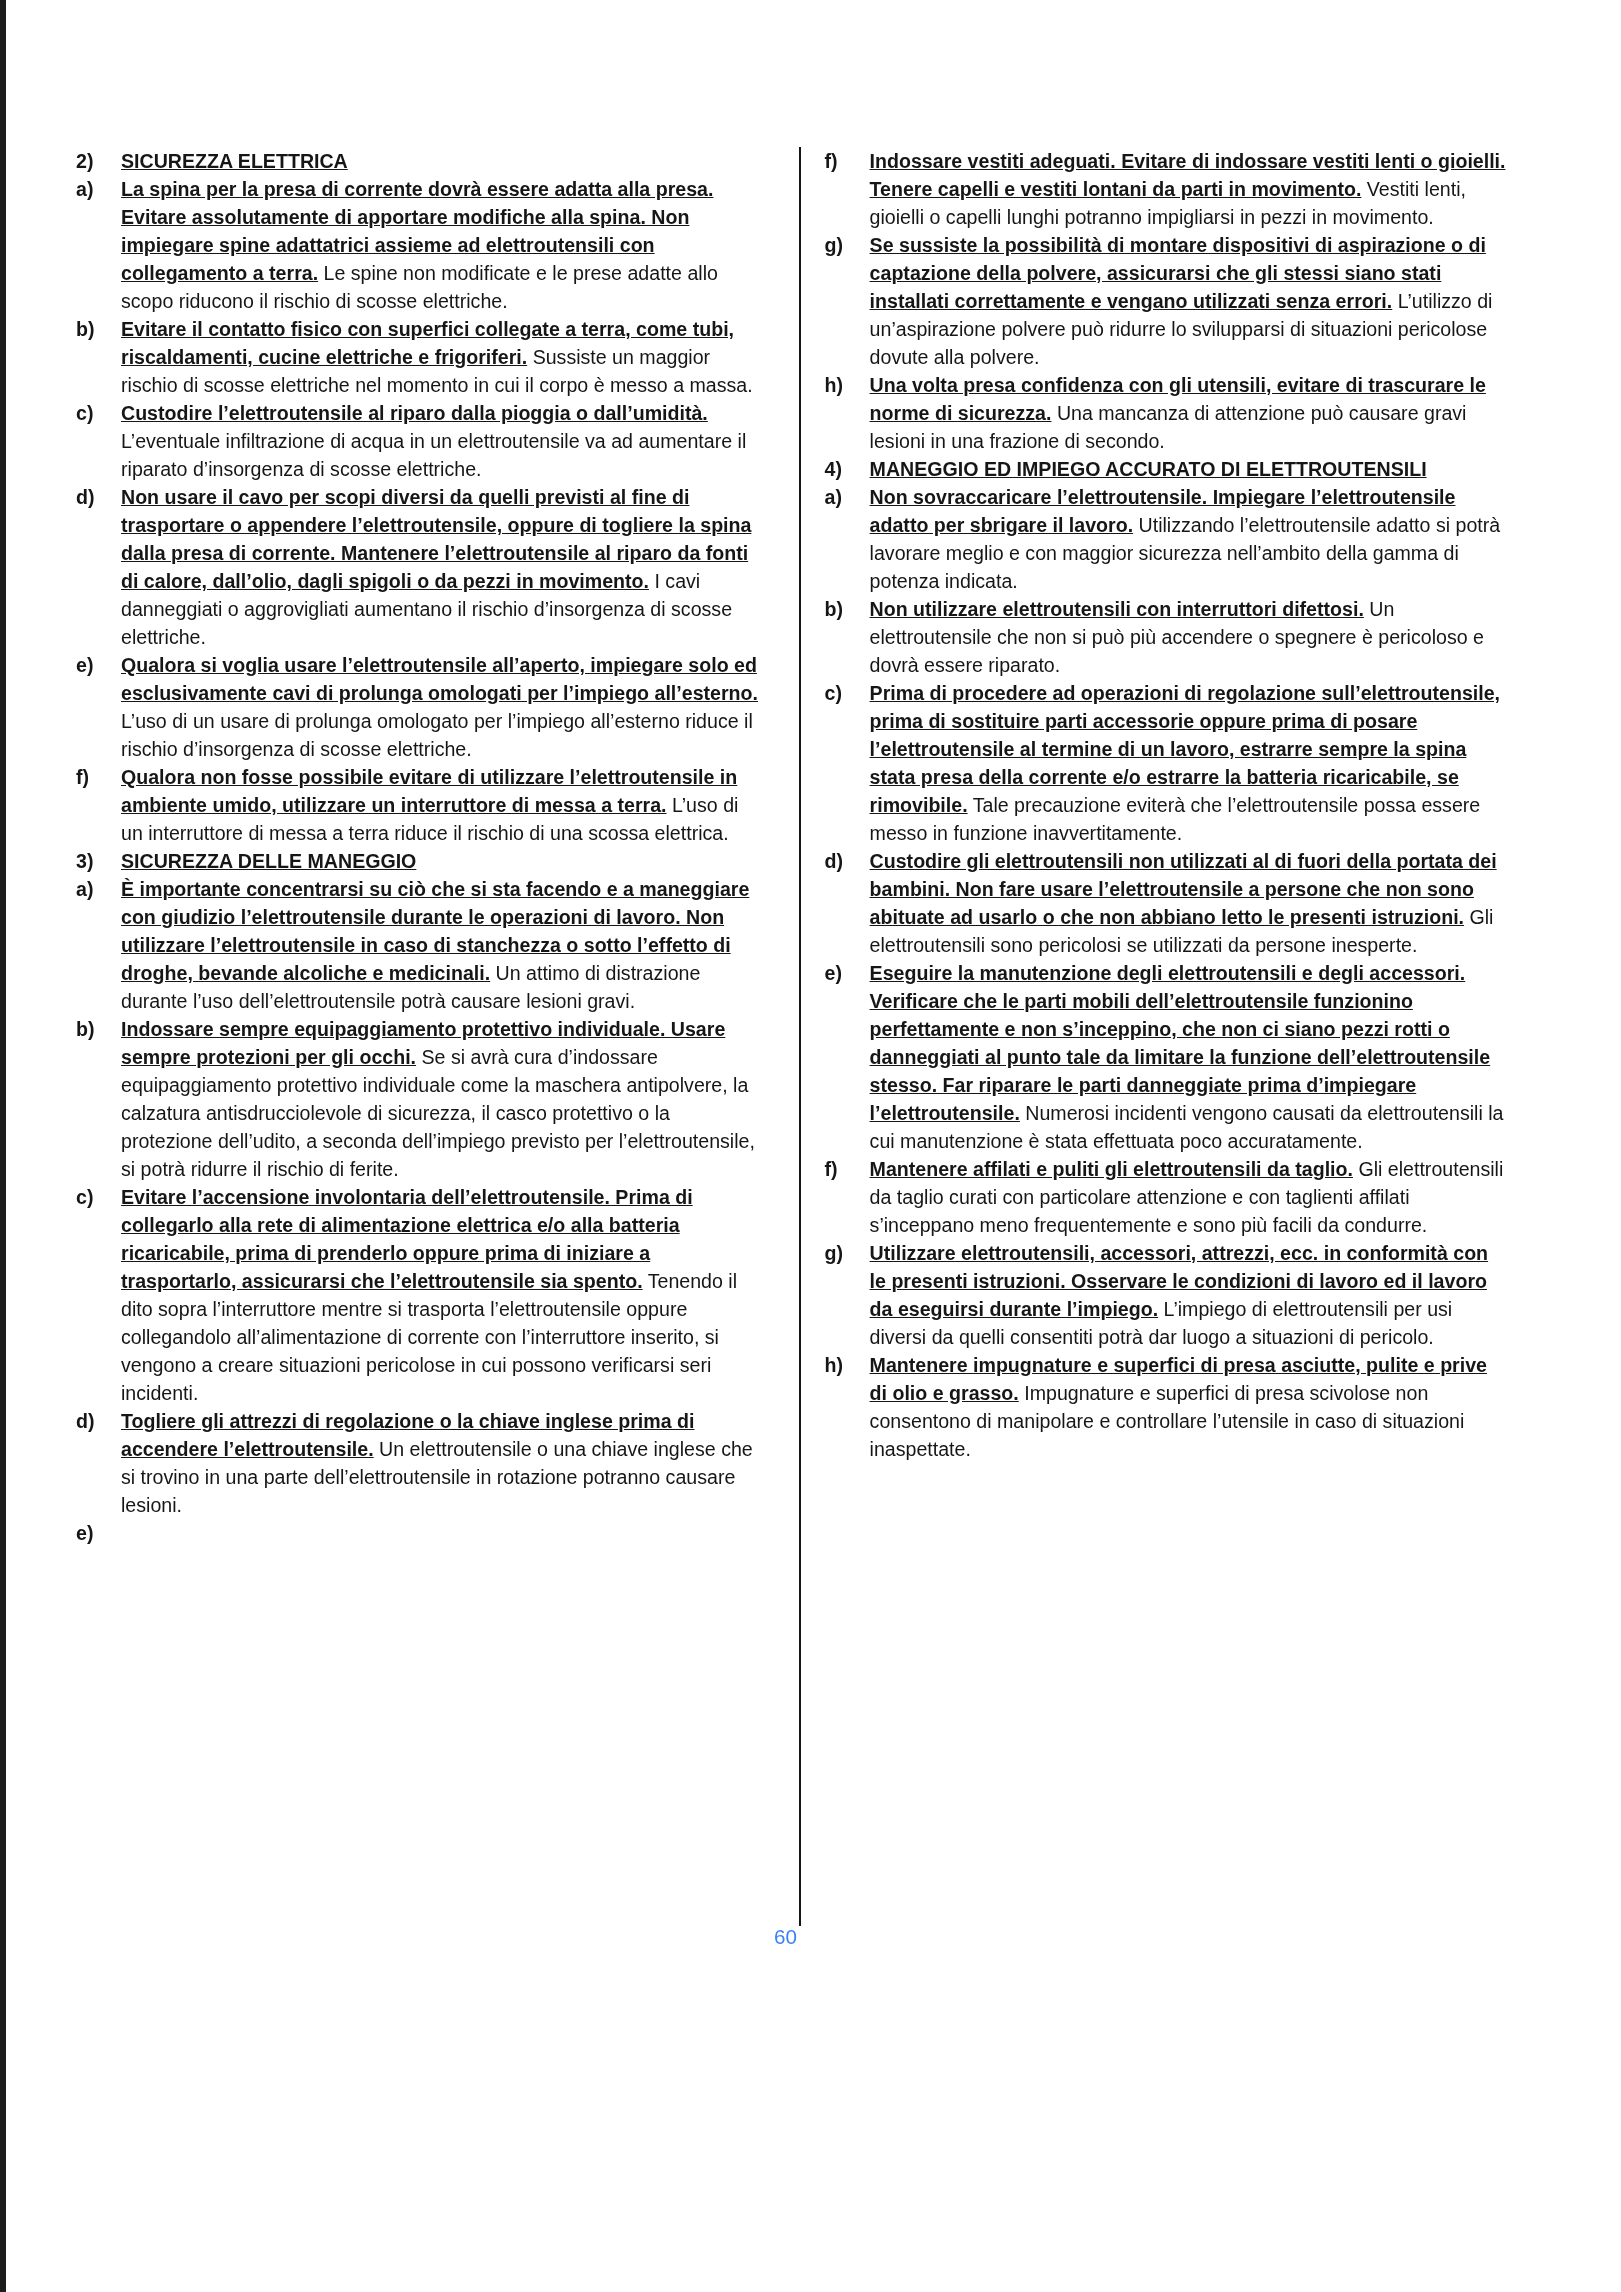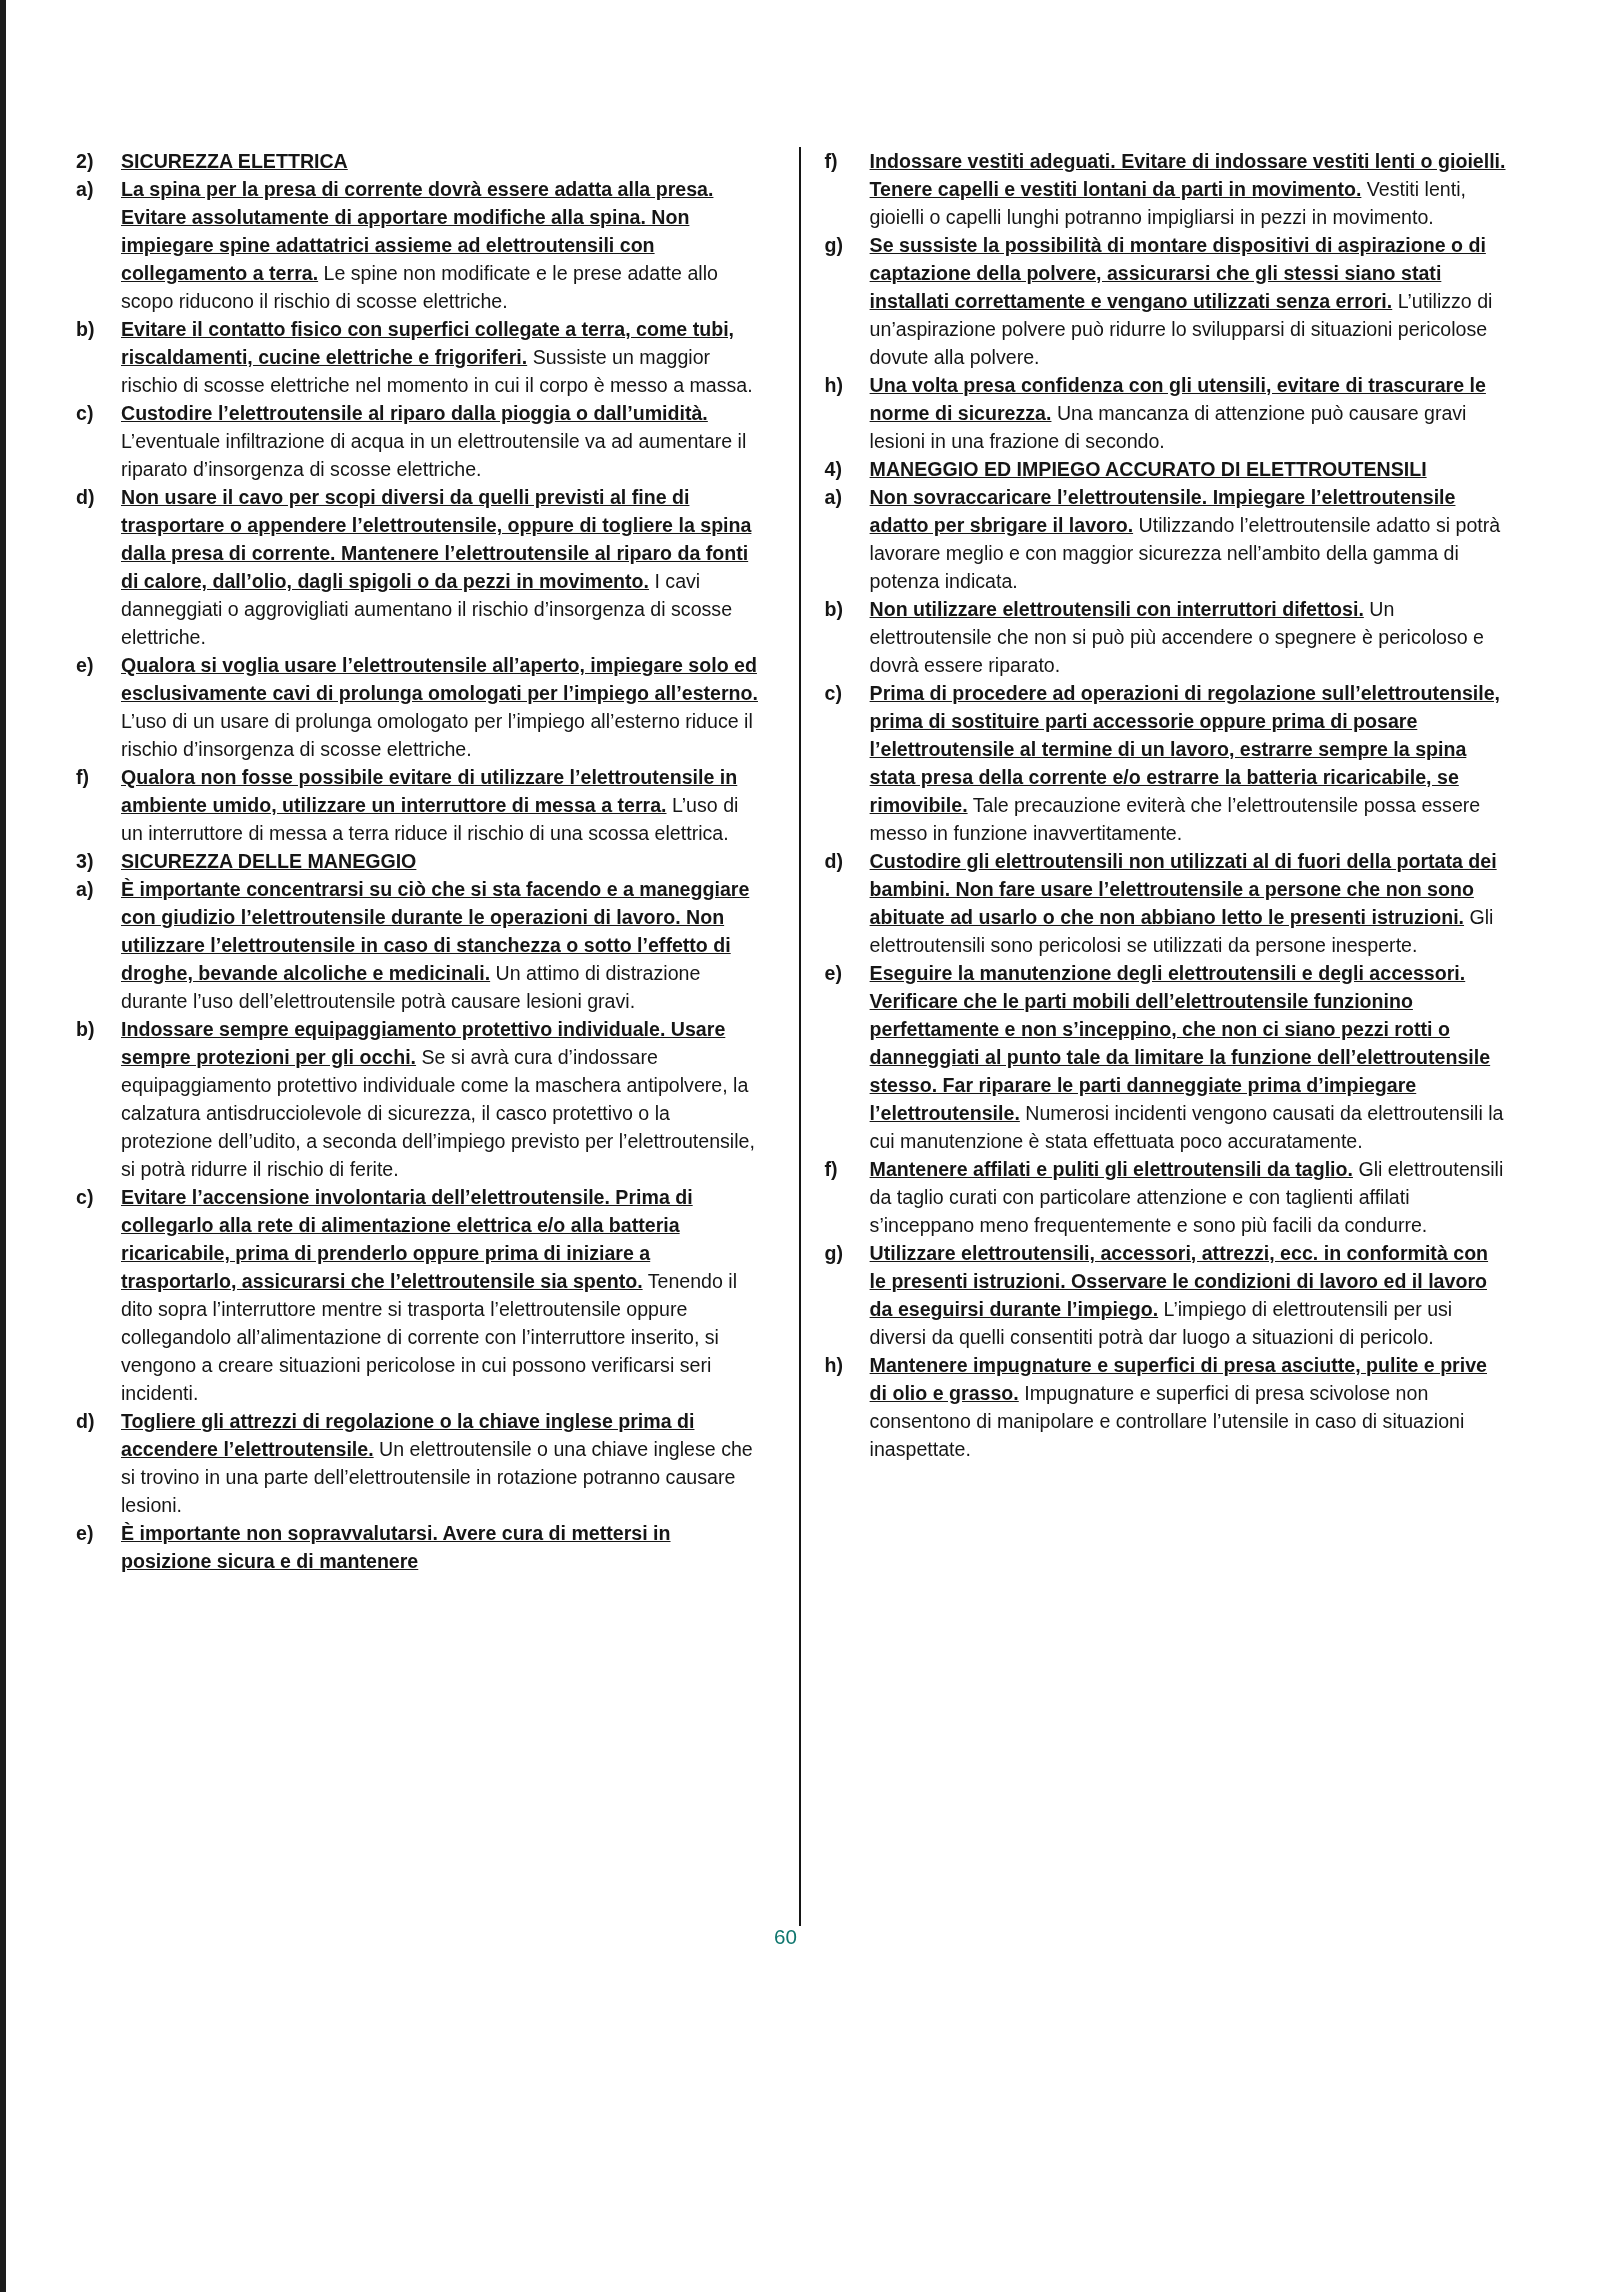--- a/index.html
+++ b/index.html
@@ -141,7 +141,6 @@
 
   <div class="item type-item">
     <span class="marker">e)</span>
-    <span class="bold">È importante non sopravvalutarsi. Avere cura di mettersi in posizione sicura e di mantenere</span>
     
   </div>
 </div>

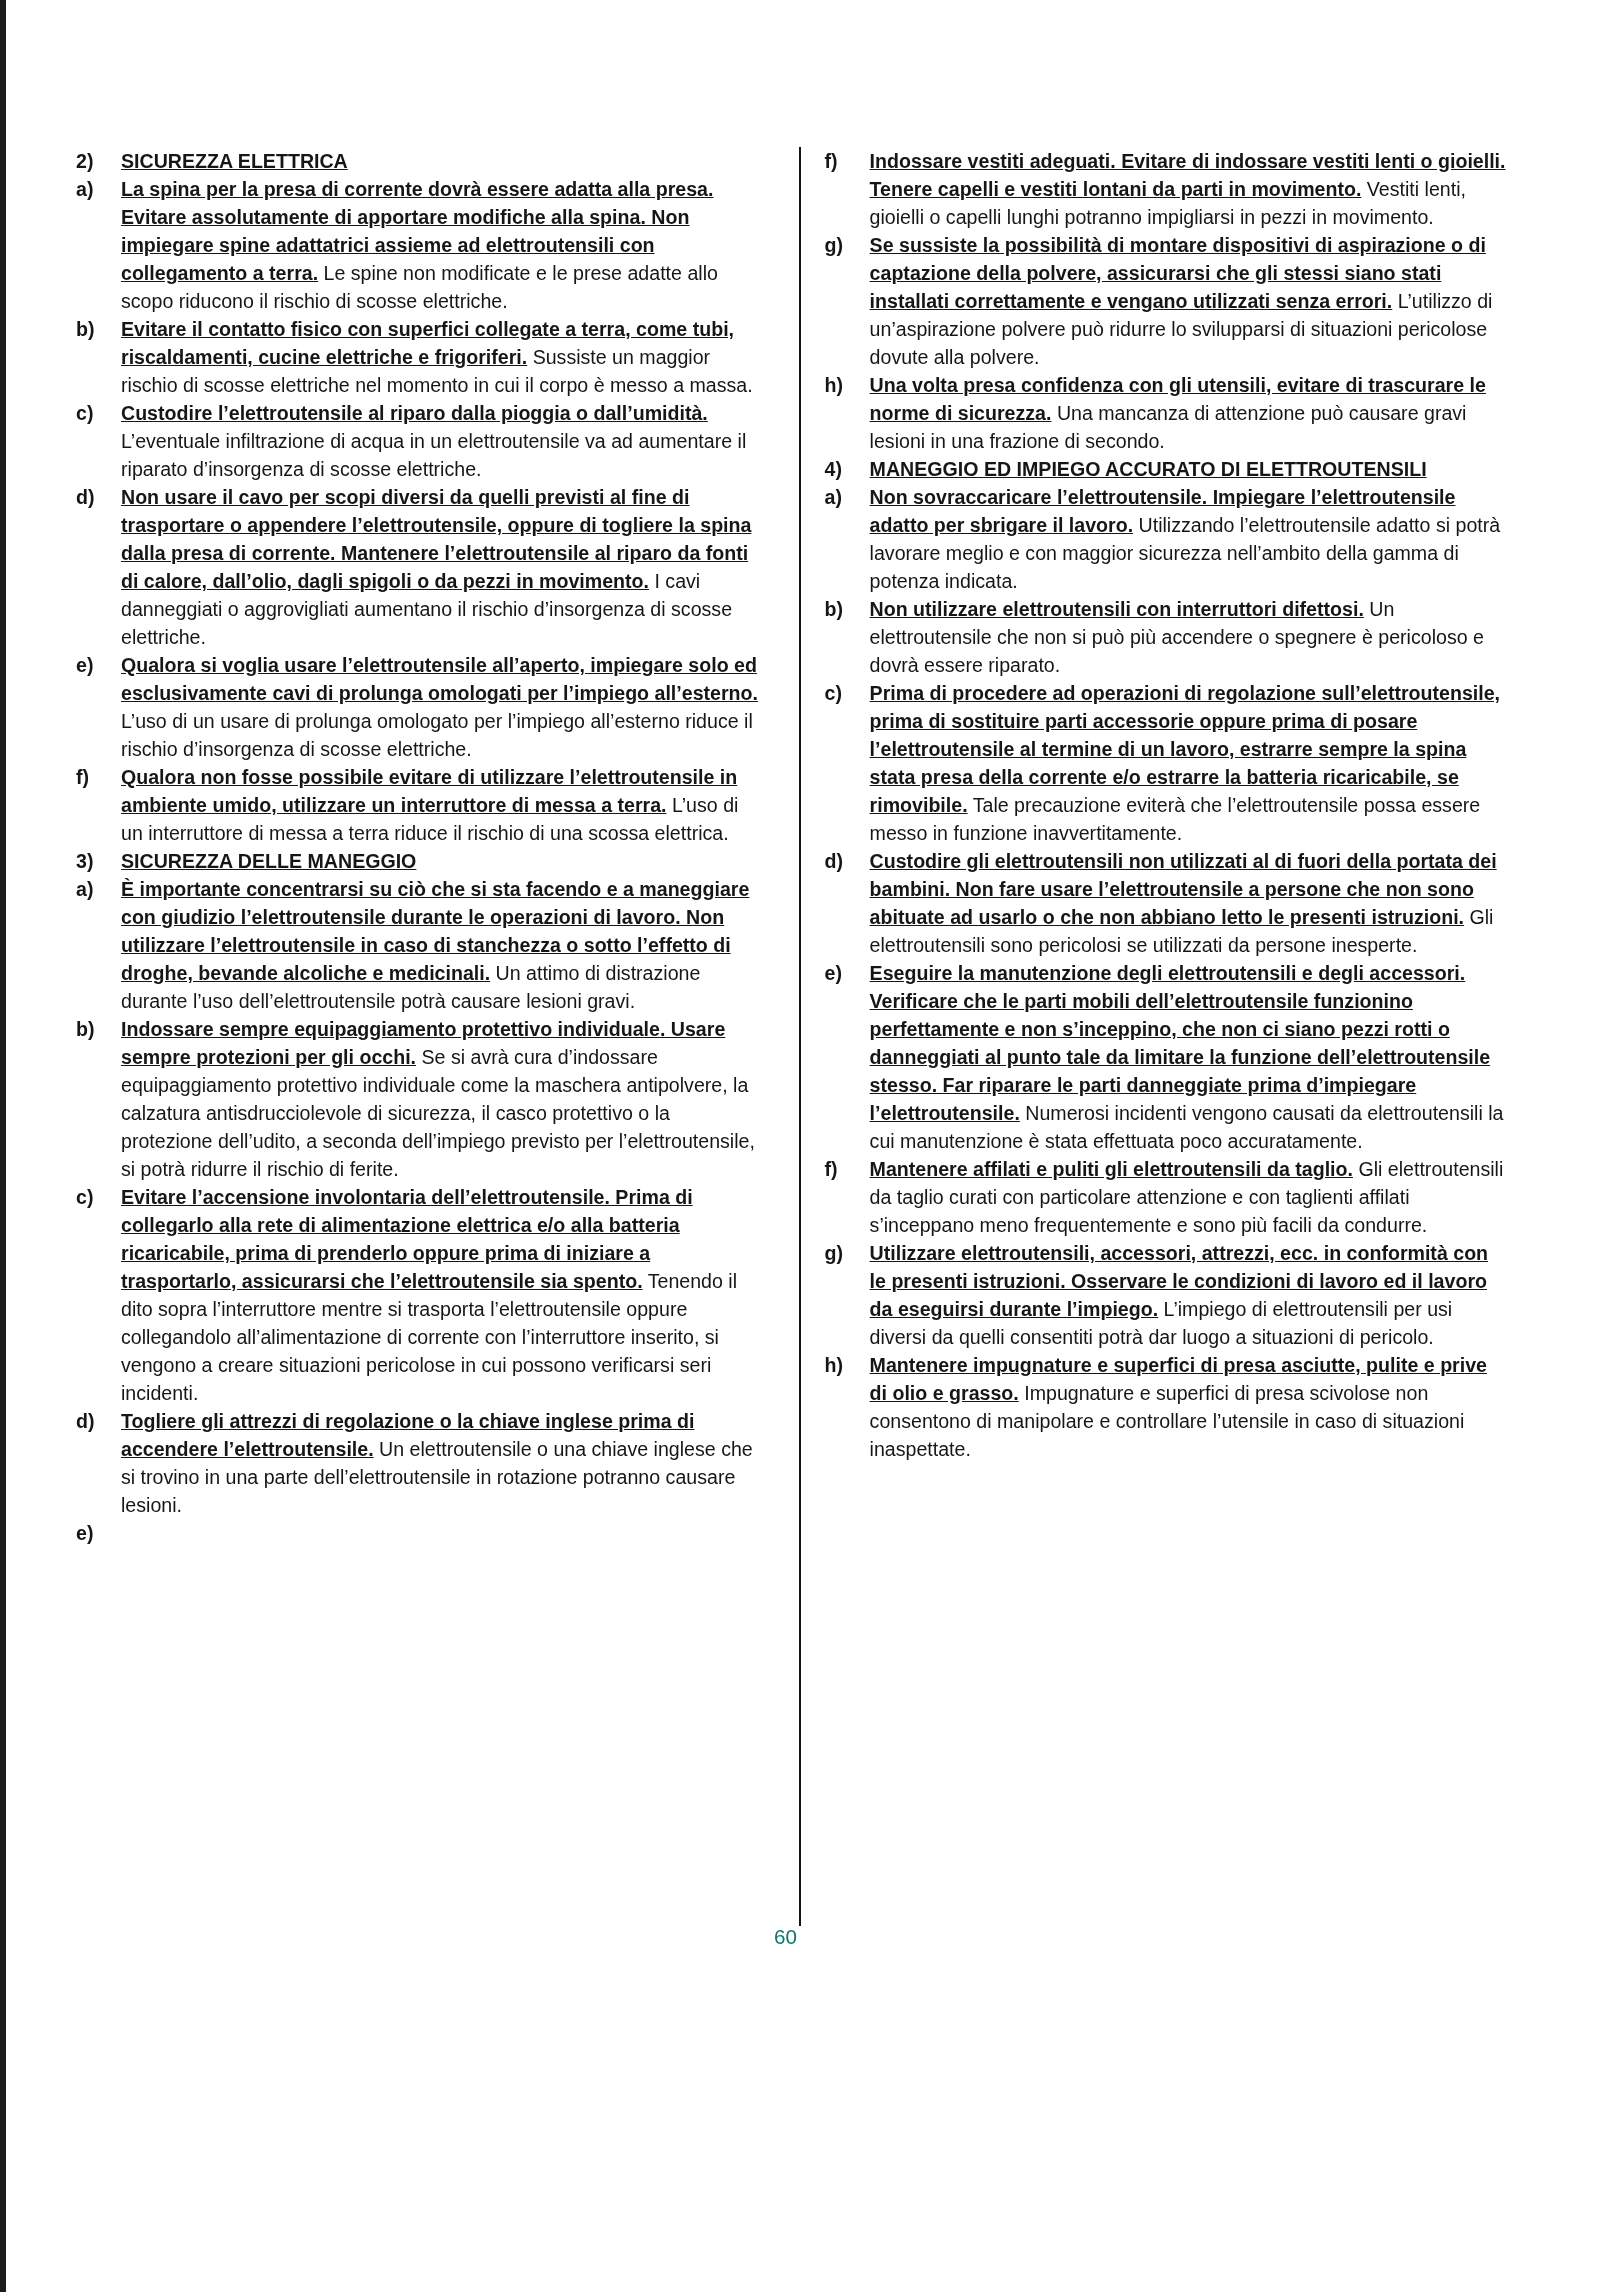--- a/index.html
+++ b/index.html
@@ -56,7 +56,7 @@
     position: absolute;
     left: 774px; top: 1925px;
     font-size: 20.6px;
-    color: #0f766e;
+    color: #3b82f6;
   }
 </style>
 </head>

